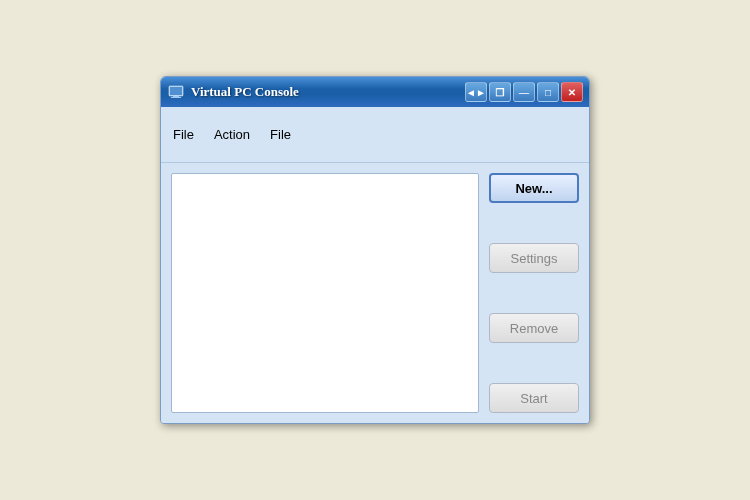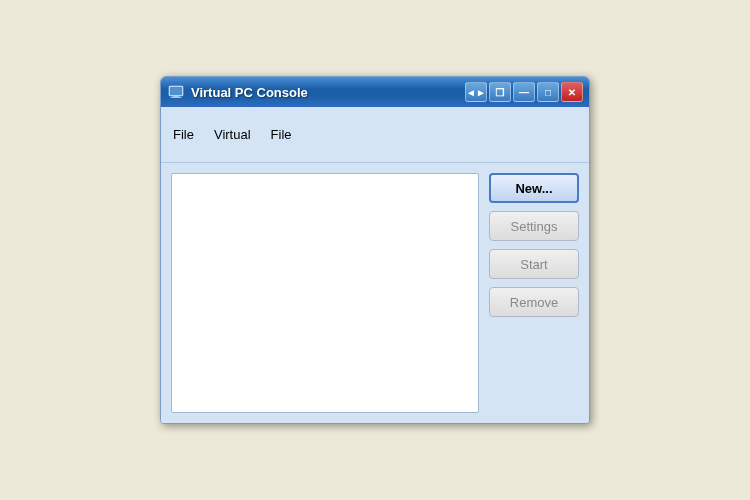--- a/index.html
+++ b/index.html
@@ -35,6 +35,7 @@
       align-items: center;
       gap: 6px;
       height: 30px;
+      font-family: Liberation Serif, serif;
     }
 
     .title-bar-icon {

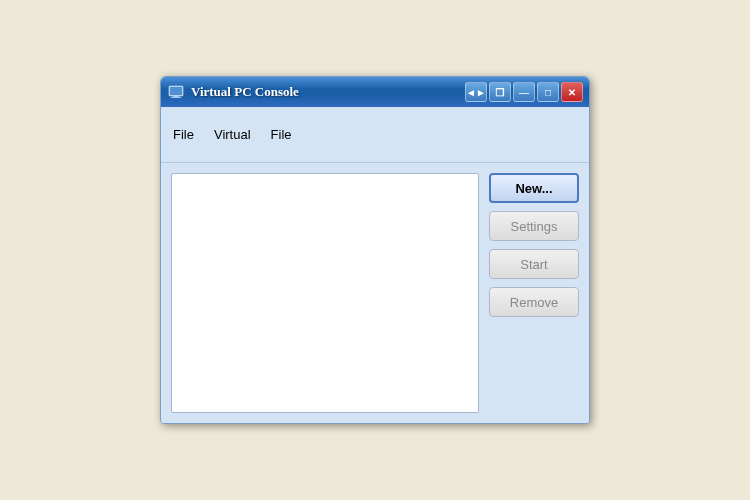--- a/index.html
+++ b/index.html
@@ -188,7 +188,7 @@
 
   <div class="menu-bar">
     <div class="menu-item">File</div>
-    <div class="menu-item">Virtual</div>
+    <div class="menu-item">Action</div>
     <div class="menu-item">File</div>
   </div>
 

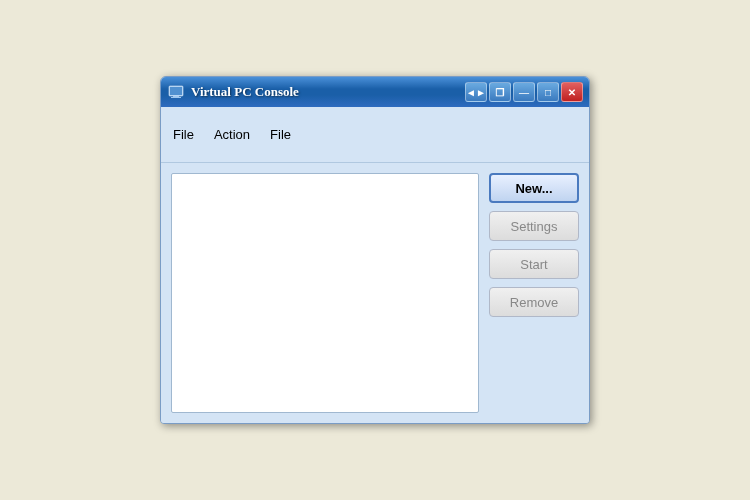--- a/index.html
+++ b/index.html
@@ -160,6 +160,7 @@
       background: linear-gradient(to bottom, #f0f0f0, #dcdcdc);
       border: 1px solid #b0b8c8;
       color: #888;
+      margin-top: 32px;
     }
   </style>
 </head>

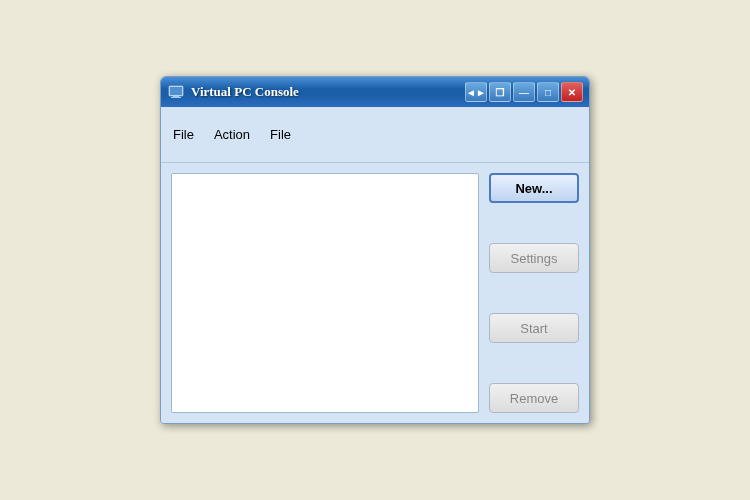--- a/index.html
+++ b/index.html
@@ -198,8 +198,8 @@
     <div class="buttons-panel">
       <button class="action-btn primary">New...</button>
       <button class="action-btn secondary">Settings</button>
+      <button class="action-btn secondary">Remove</button>
       <button class="action-btn secondary">Start</button>
-      <button class="action-btn secondary">Remove</button>
     </div>
   </div>
 </div>

